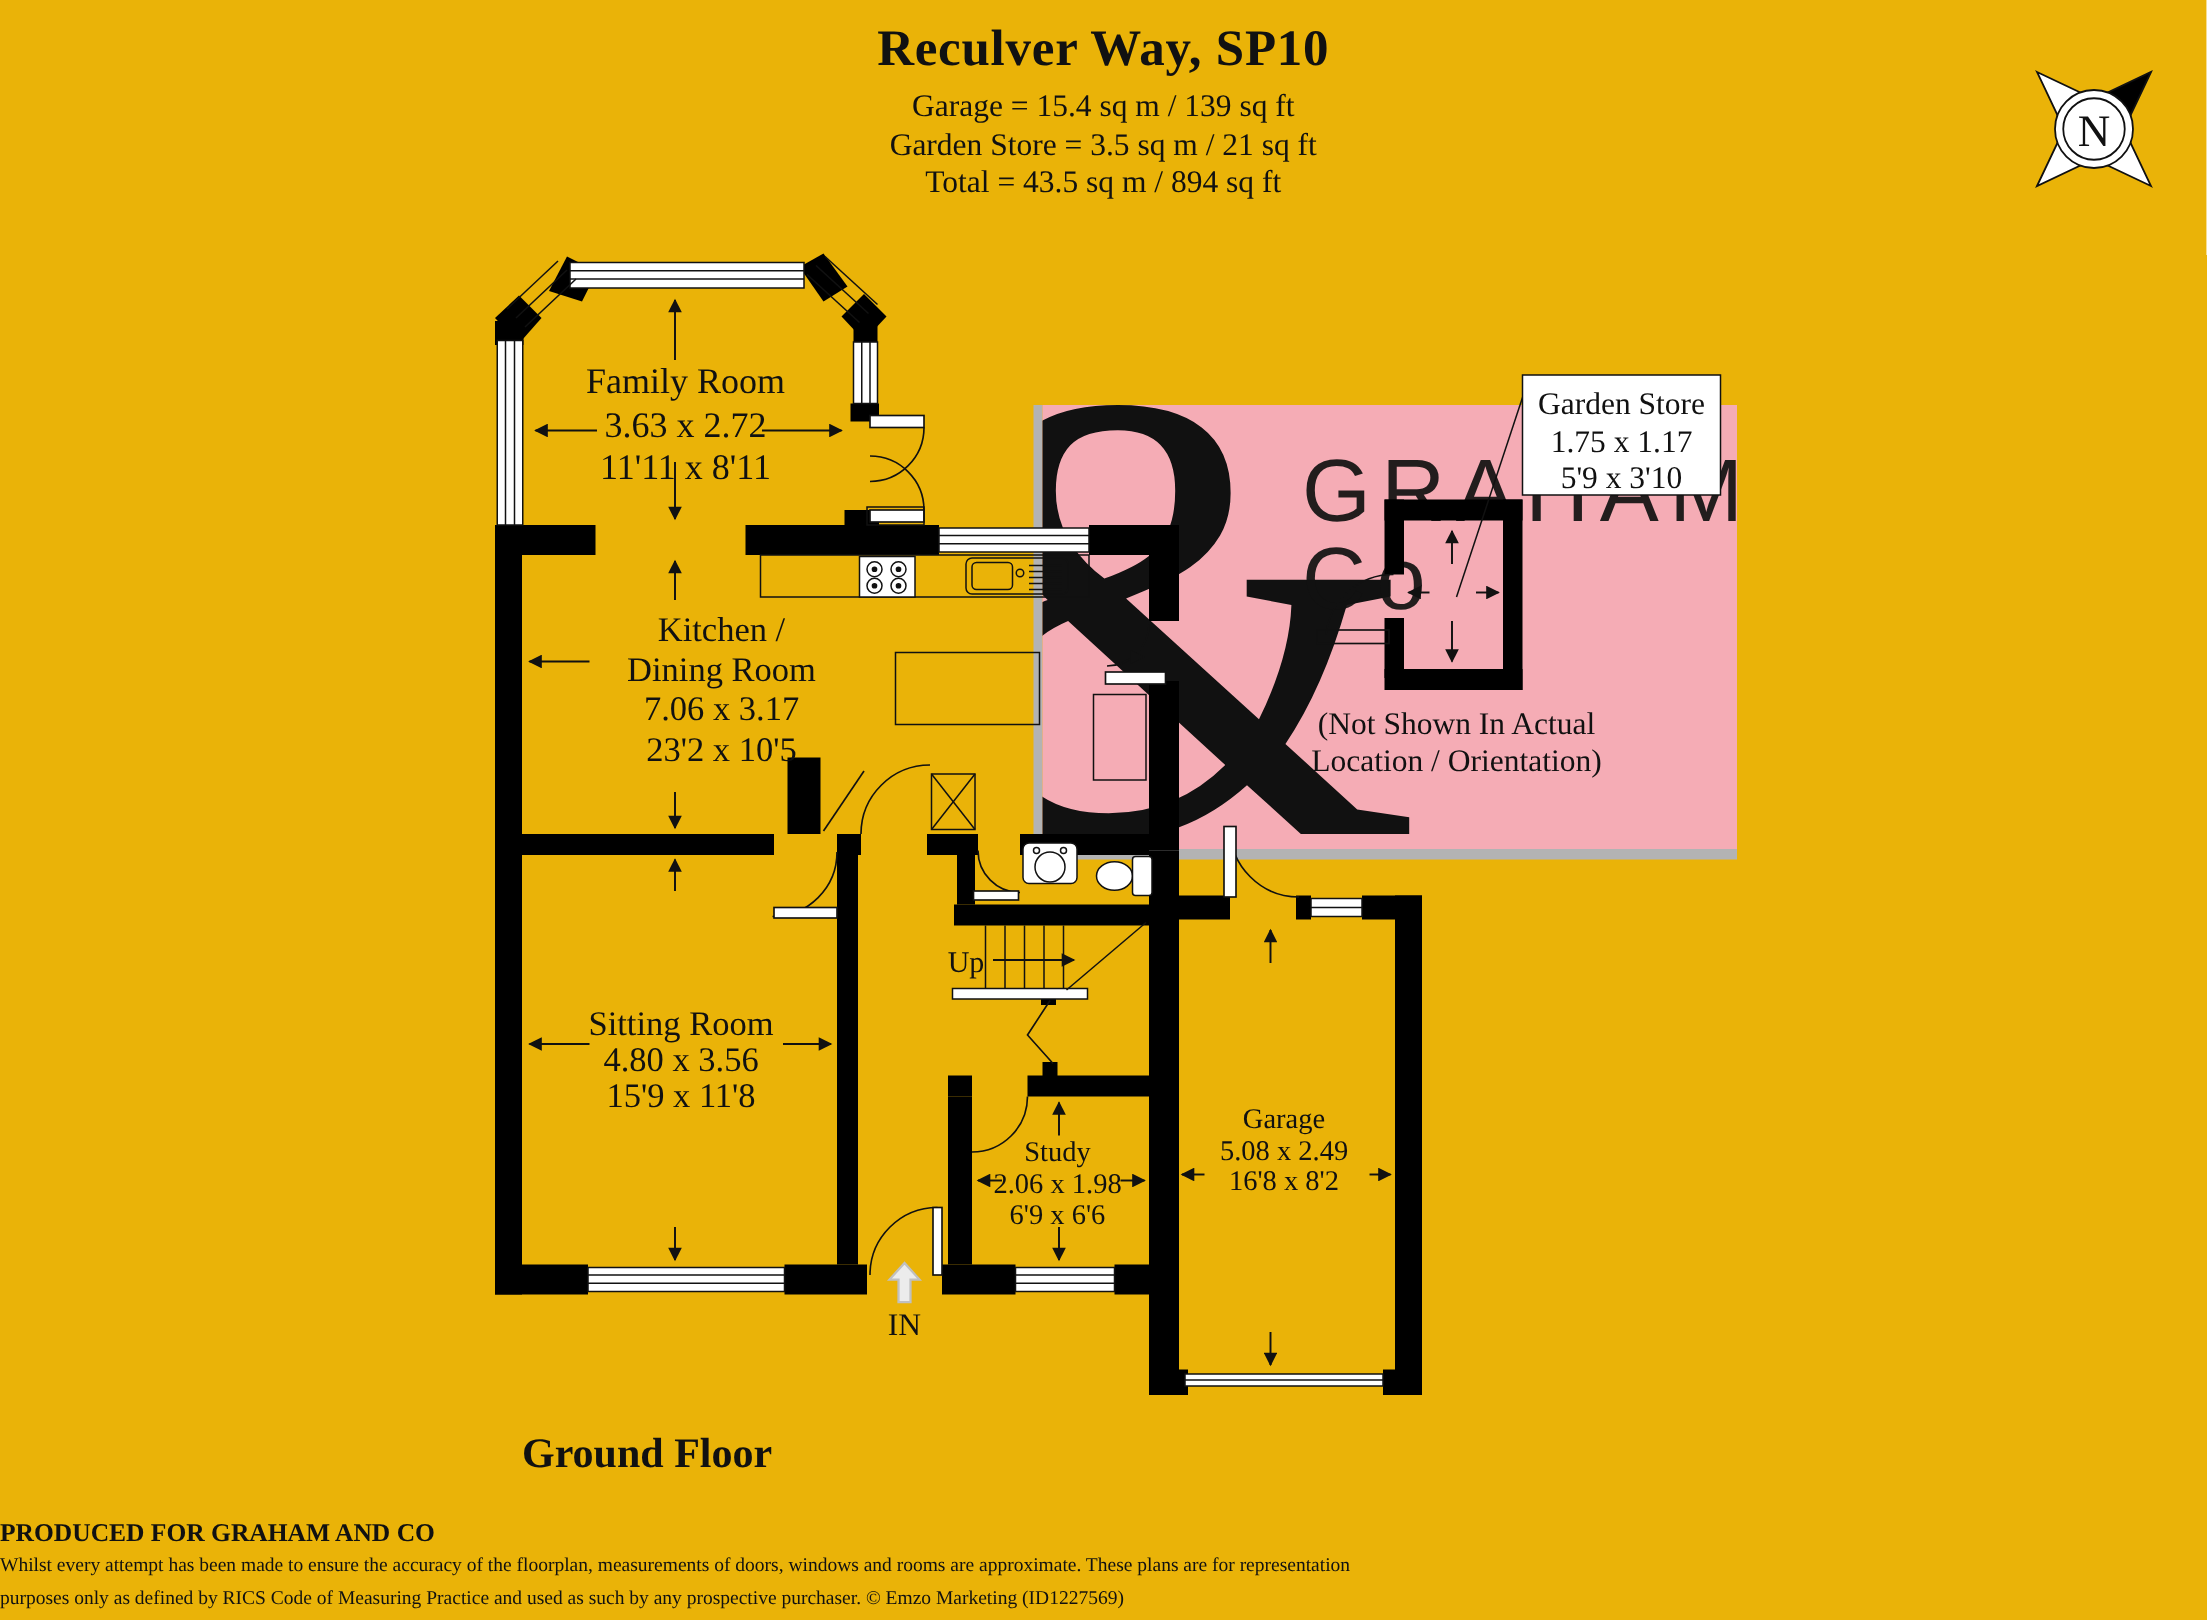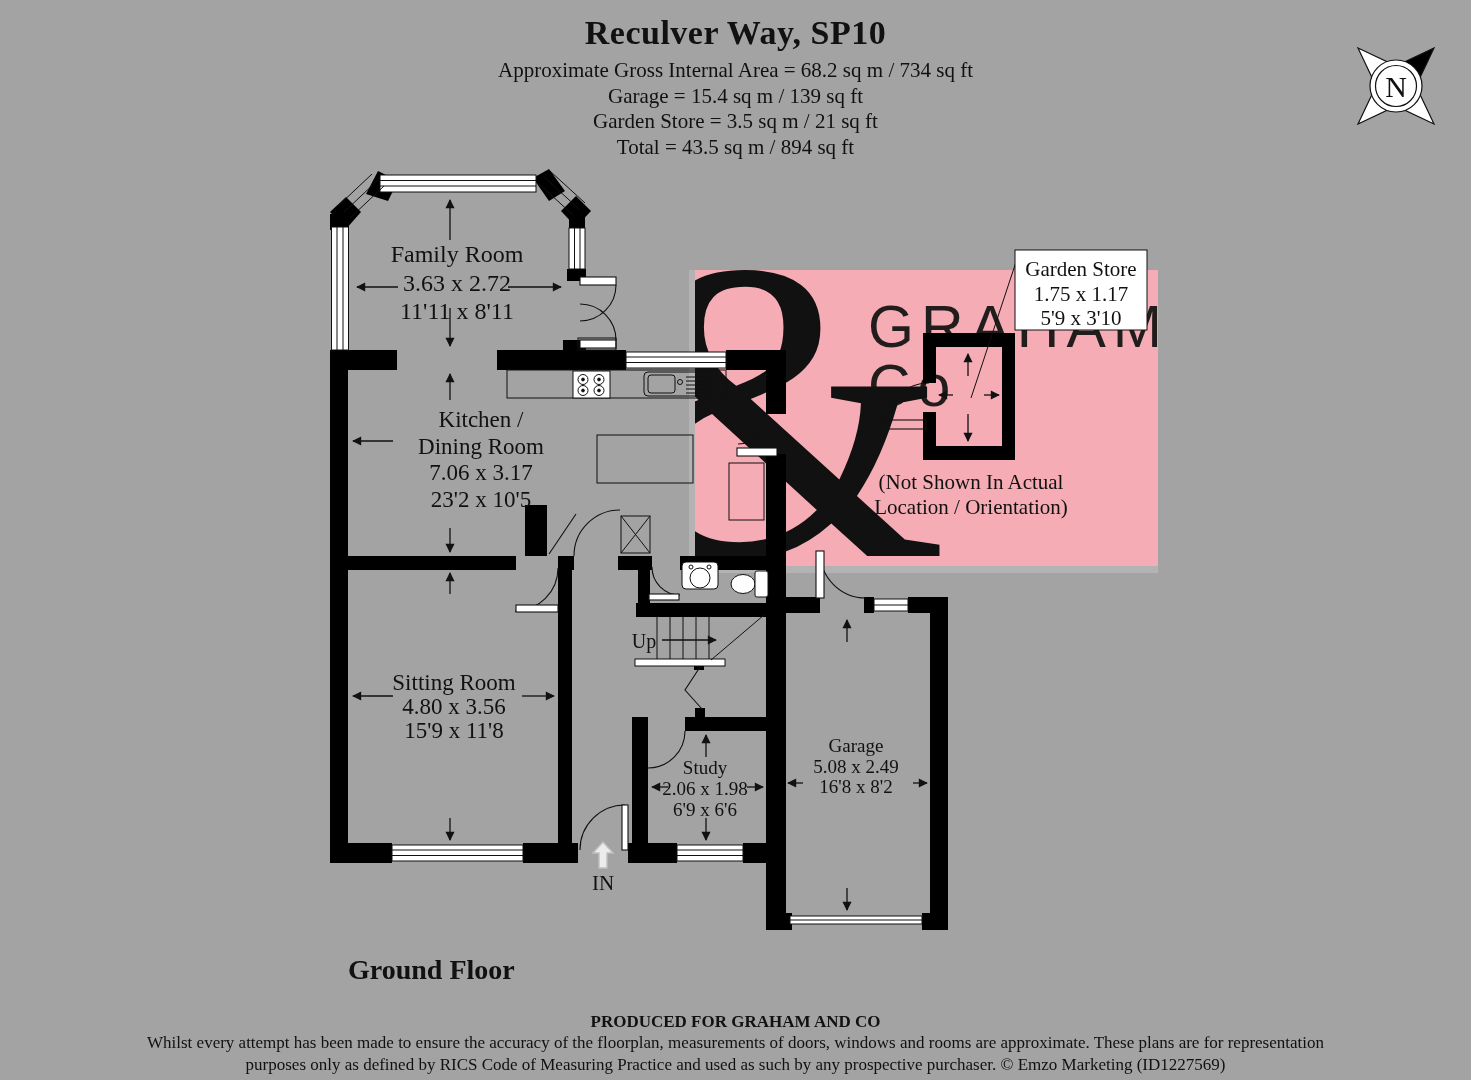--- a/index.html
+++ b/index.html
@@ -3,7 +3,7 @@
 <meta charset="utf-8">
 <style>
   html,body{margin:0;padding:0;background:#ffffff;}
-  #canvas{position:relative;width:1471px;height:1080px;background:#a3a3a3;overflow:hidden;
+  #canvas{position:relative;width:1471px;height:1080px;background:#eab308;overflow:hidden;
           font-family:"Liberation Serif", serif;color:#111;}
   .hdr{position:absolute;left:0;top:14px;width:100%;text-align:center;}
   .hdr-title{font-size:34px;font-weight:bold;letter-spacing:.5px;}

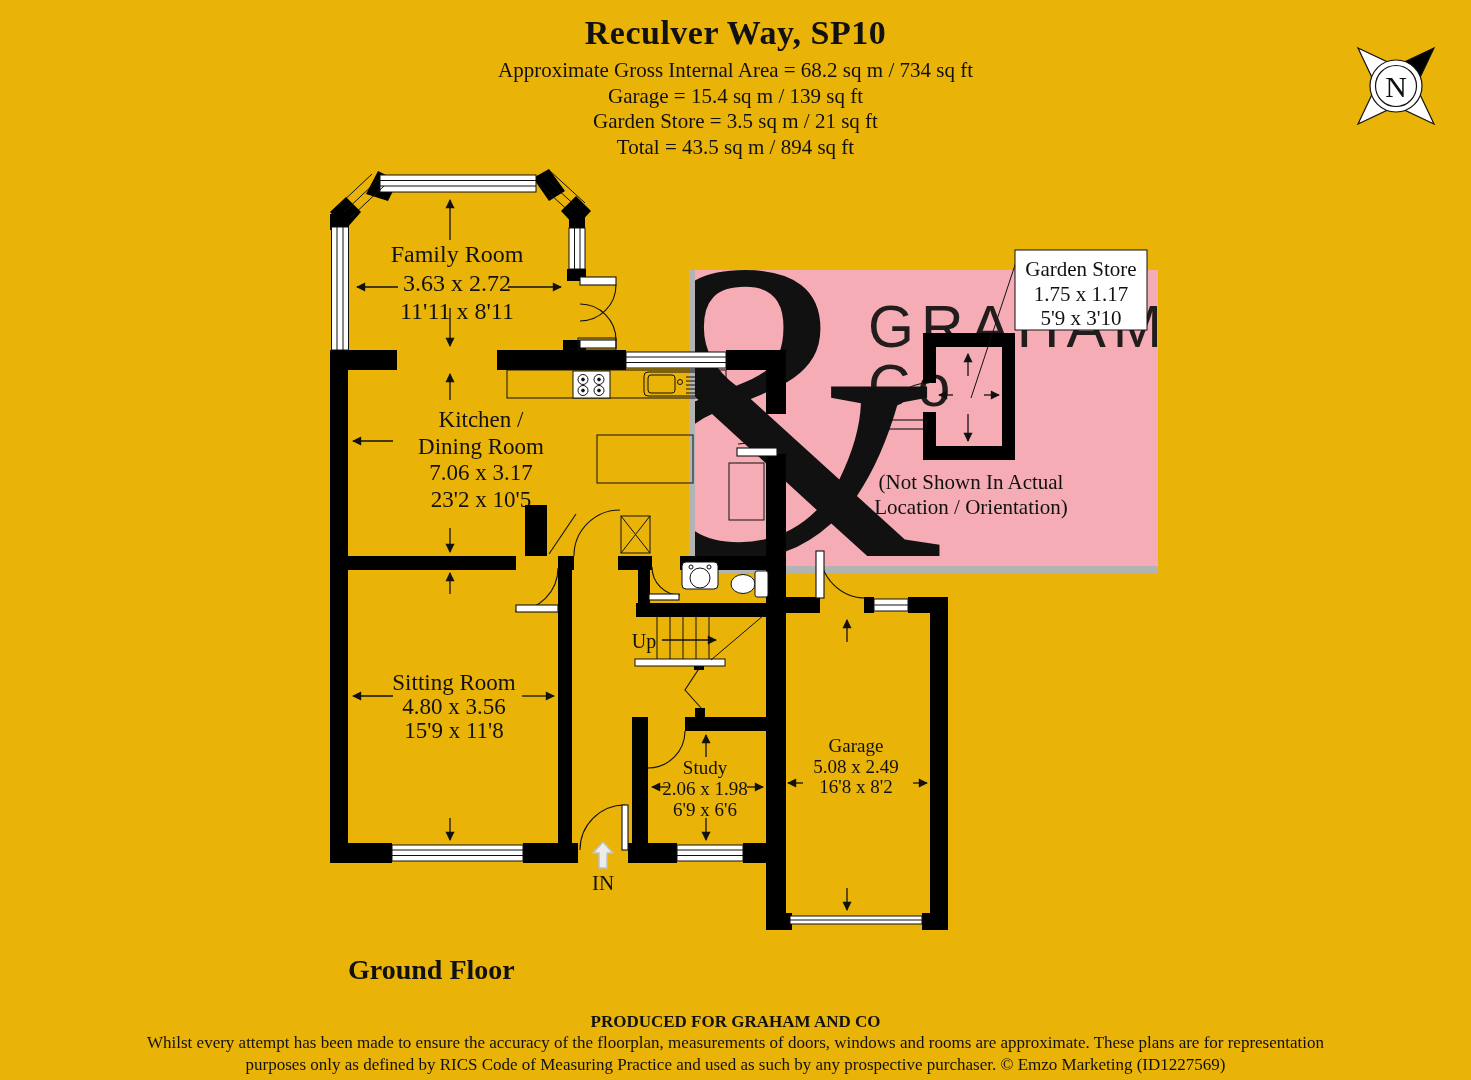--- a/index.html
+++ b/index.html
@@ -24,7 +24,6 @@
   <div class="hdr">
     <div class="hdr-title">Reculver Way, SP10</div>
     <div class="hdr-lines">
-      <div>Approximate Gross Internal Area = 68.2 sq m / 734 sq ft</div>
       <div>Garage = 15.4 sq m / 139 sq ft</div>
       <div>Garden Store = 3.5 sq m / 21 sq ft</div>
       <div>Total = 43.5 sq m / 894 sq ft</div>

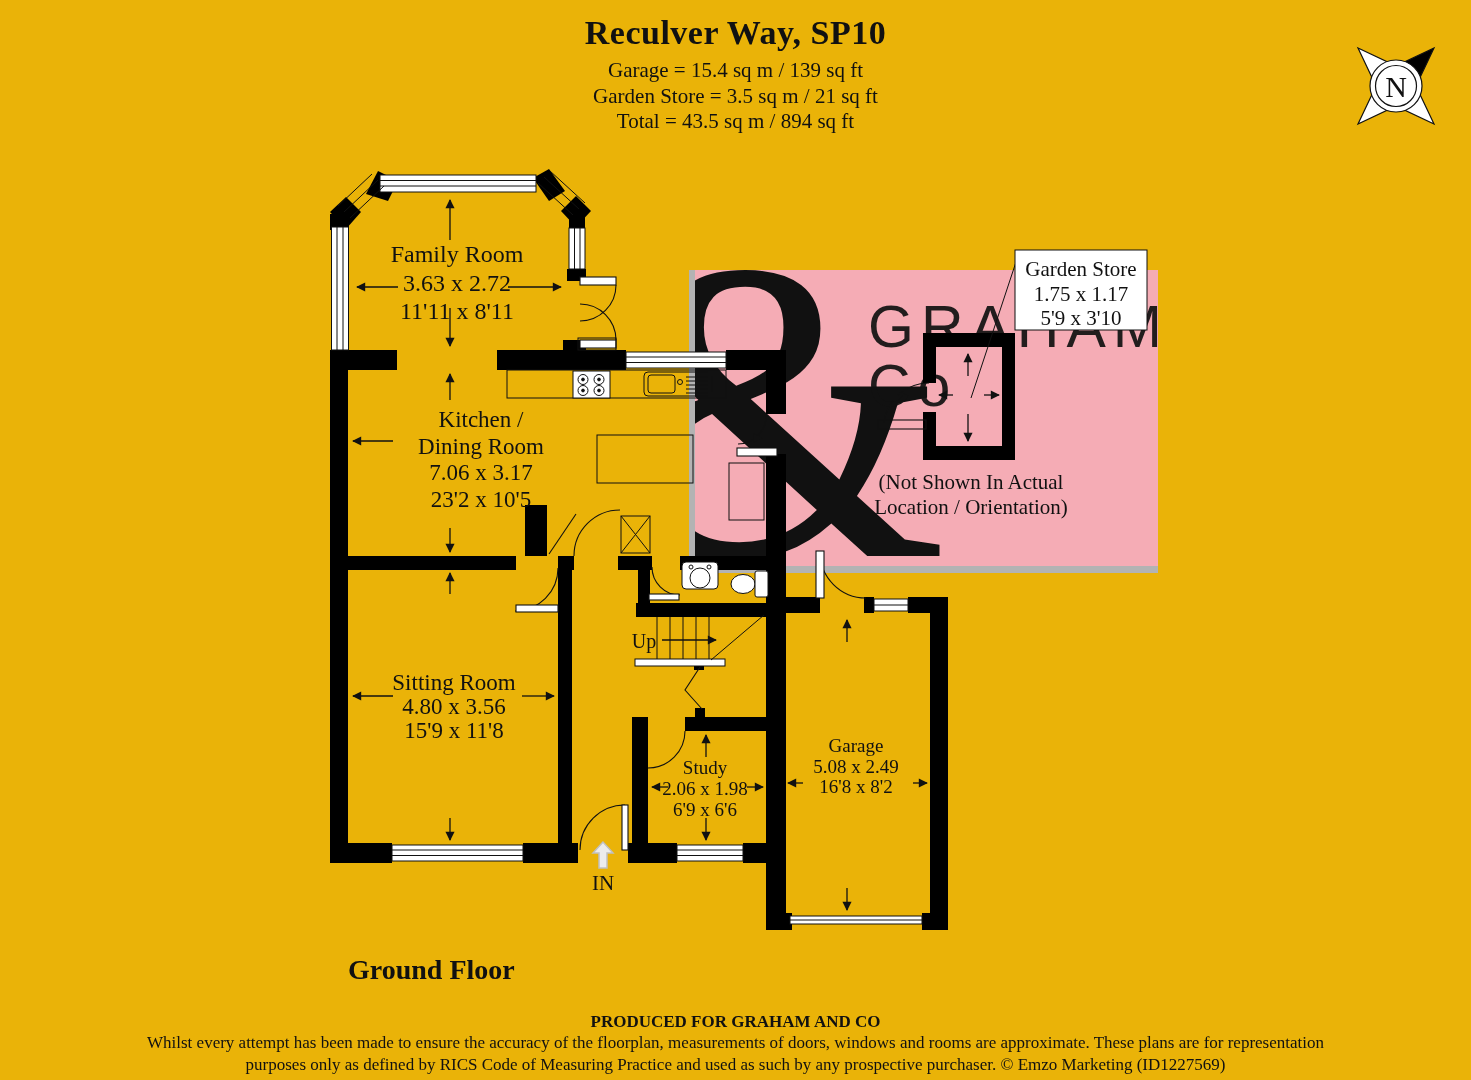--- a/index.html
+++ b/index.html
@@ -9,7 +9,7 @@
   .hdr-title{font-size:34px;font-weight:bold;letter-spacing:.5px;}
   .hdr-lines{margin-top:6px;font-size:21px;line-height:25.5px;}
   .floor-label{position:absolute;left:336px;top:954px;font-size:28px;font-weight:bold;margin-left:12px;}
-  .footer{position:absolute;left:0;top:1012px;width:100%;text-align:center;}
+  .footer{position:absolute;left:0;top:1012px;width:100%;}
   .footer-bold{font-size:17px;font-weight:bold;}
   .footer-line{font-size:17px;line-height:22px;}
   svg{position:absolute;left:0;top:0;}

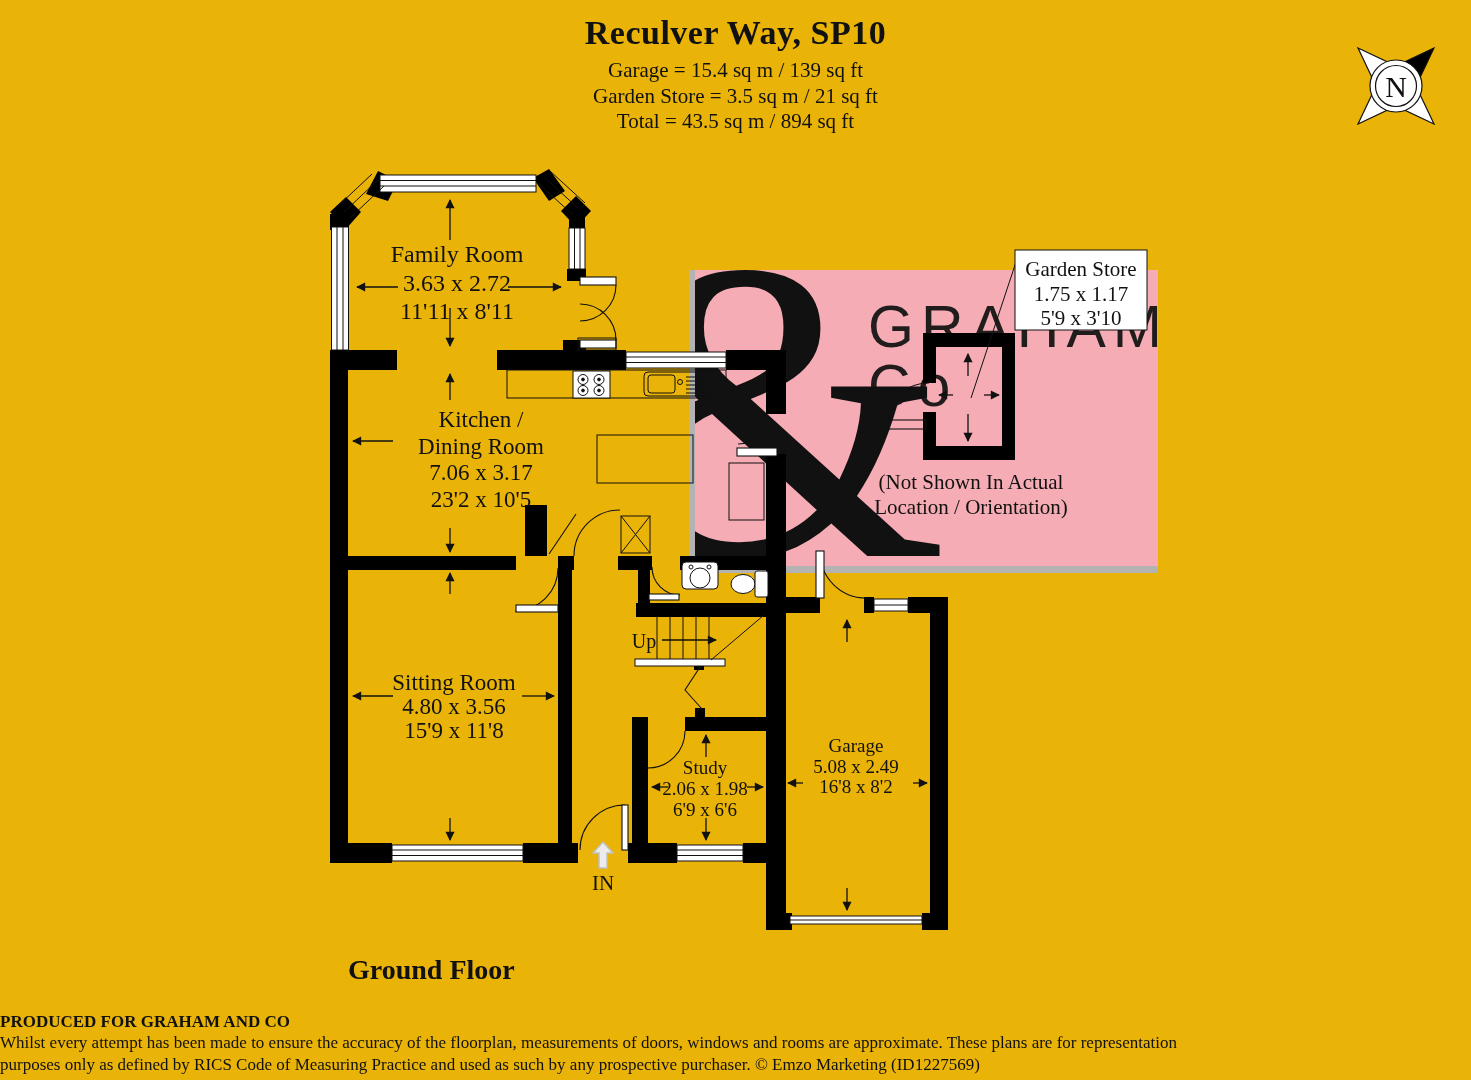--- a/index.html
+++ b/index.html
@@ -11,7 +11,7 @@
   .floor-label{position:absolute;left:336px;top:954px;font-size:28px;font-weight:bold;margin-left:12px;}
   .footer{position:absolute;left:0;top:1012px;width:100%;}
   .footer-bold{font-size:17px;font-weight:bold;}
-  .footer-line{font-size:17px;line-height:22px;}
+  .footer-line{font-size:13px;line-height:22px;}
   svg{position:absolute;left:0;top:0;}
   svg text{font-family:"Liberation Serif", serif;fill:#111;}
   .wm-brand{font-family:"Liberation Sans", sans-serif;}

